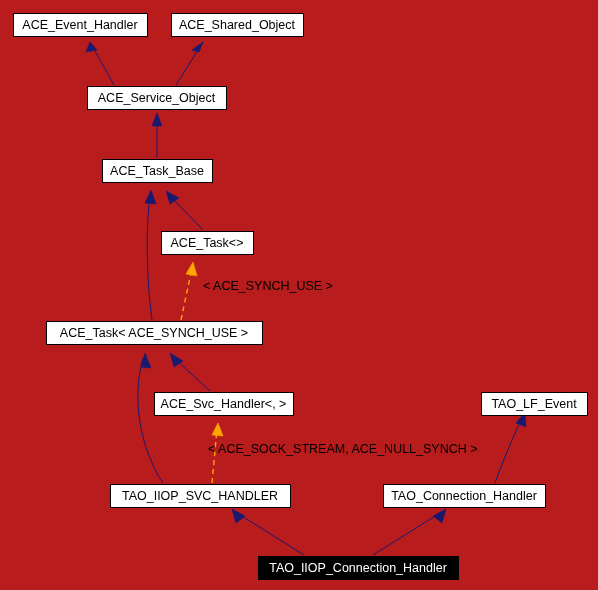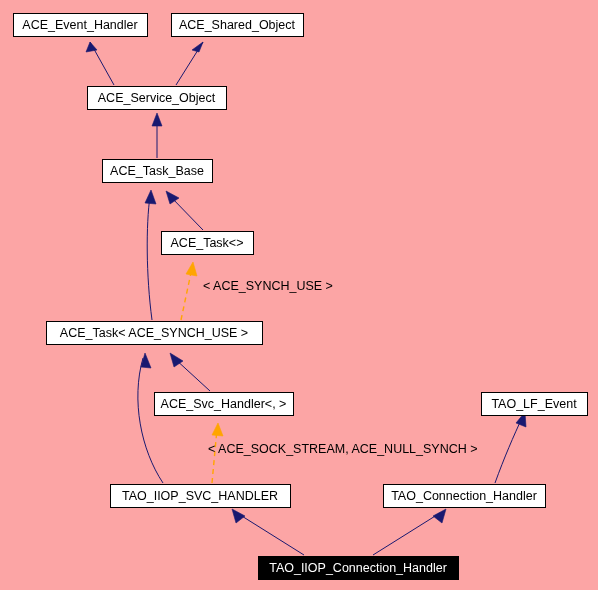--- a/index.html
+++ b/index.html
@@ -17,7 +17,7 @@
     position: relative;
     width: 598px;
     height: 590px;
-    background: #fca5a5;
+    background: #b91c1c;
   }
   svg#graph {
     position: absolute;

